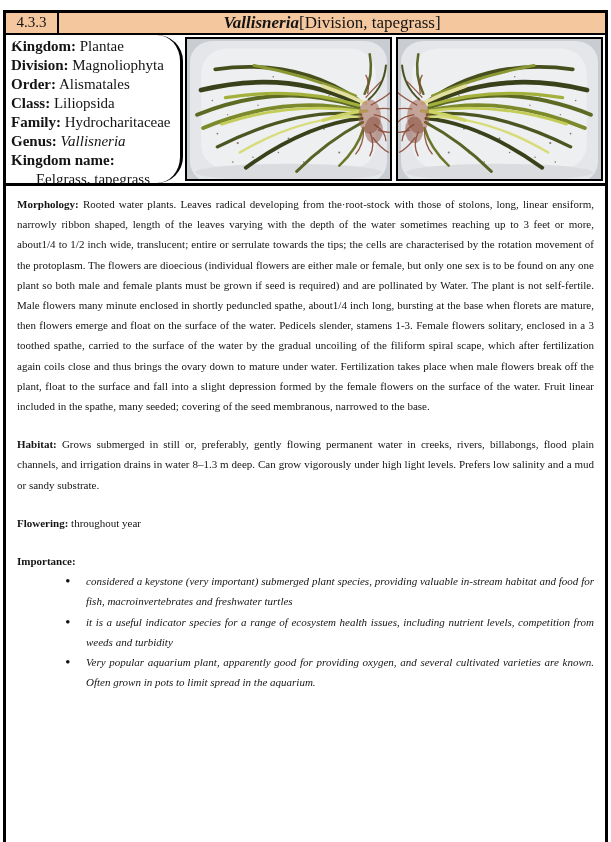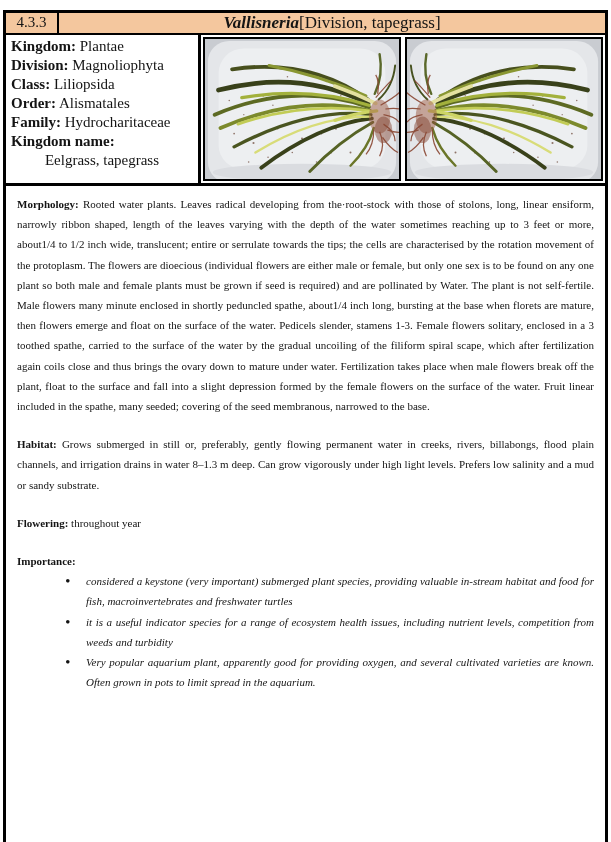--- a/index.html
+++ b/index.html
@@ -40,11 +40,12 @@
     border-bottom:3px solid #000;
   }
   .tax-cell {
-    width:195px; flex:none;
+    width:177px; flex:none;
     border-right:3px solid #000;
     padding:2px 3px 14px 5px;
     font-size:15px; line-height:19px;
     overflow:hidden;
+    border-radius:26px;
   }
   .tax-row b { font-weight:bold; }
   .tax-row .em { font-style:italic; }

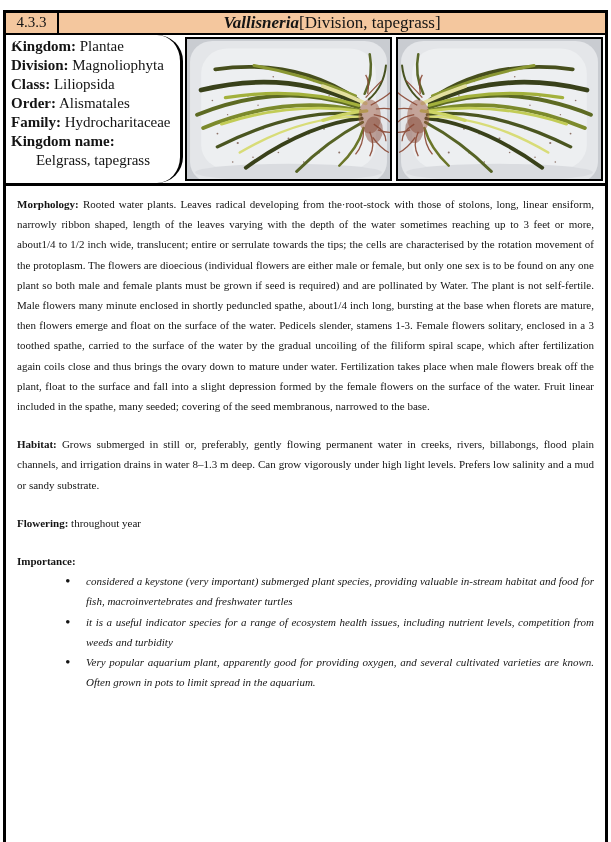--- a/index.html
+++ b/index.html
@@ -94,8 +94,8 @@
     <div class="tax-cell">
       <div class="tax-row"><b>Kingdom:</b> <span>Plantae</span></div>
       <div class="tax-row"><b>Division:</b> <span>Magnoliophyta</span></div>
+      <div class="tax-row"><b>Order:</b> <span>Alismatales</span></div>
       <div class="tax-row"><b>Class:</b> <span>Liliopsida</span></div>
-      <div class="tax-row"><b>Order:</b> <span>Alismatales</span></div>
       <div class="tax-row"><b>Family:</b> <span>Hydrocharitaceae</span></div>
       <div class="tax-row"><b>Kingdom name:</b></div>
       <div class="tax-row tax-common-value">Eelgrass, tapegrass</div>

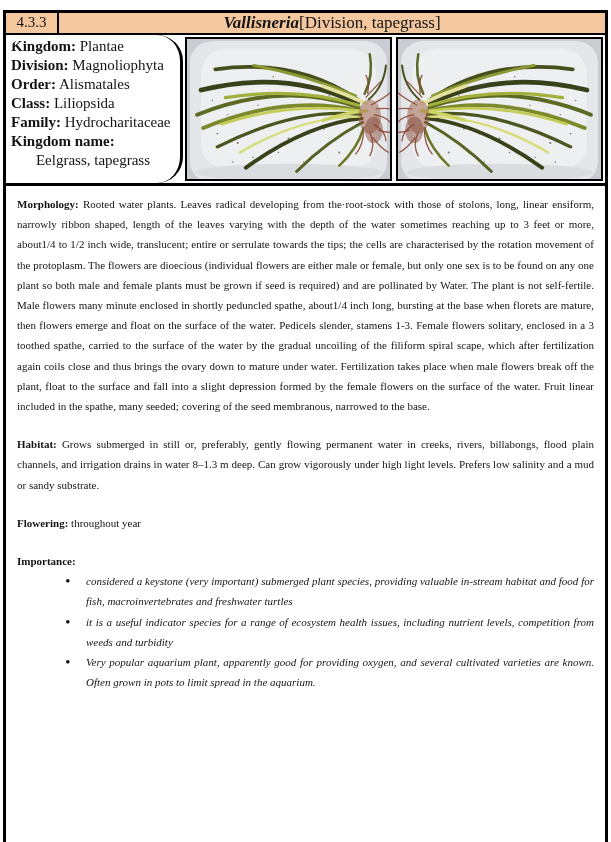--- a/index.html
+++ b/index.html
@@ -97,6 +97,7 @@
       <div class="tax-row"><b>Order:</b> <span>Alismatales</span></div>
       <div class="tax-row"><b>Class:</b> <span>Liliopsida</span></div>
       <div class="tax-row"><b>Family:</b> <span>Hydrocharitaceae</span></div>
+      <div class="tax-row"><b>Genus:</b> <span class="em">Vallisneria</span></div>
       <div class="tax-row"><b>Kingdom name:</b></div>
       <div class="tax-row tax-common-value">Eelgrass, tapegrass</div>
     </div>

